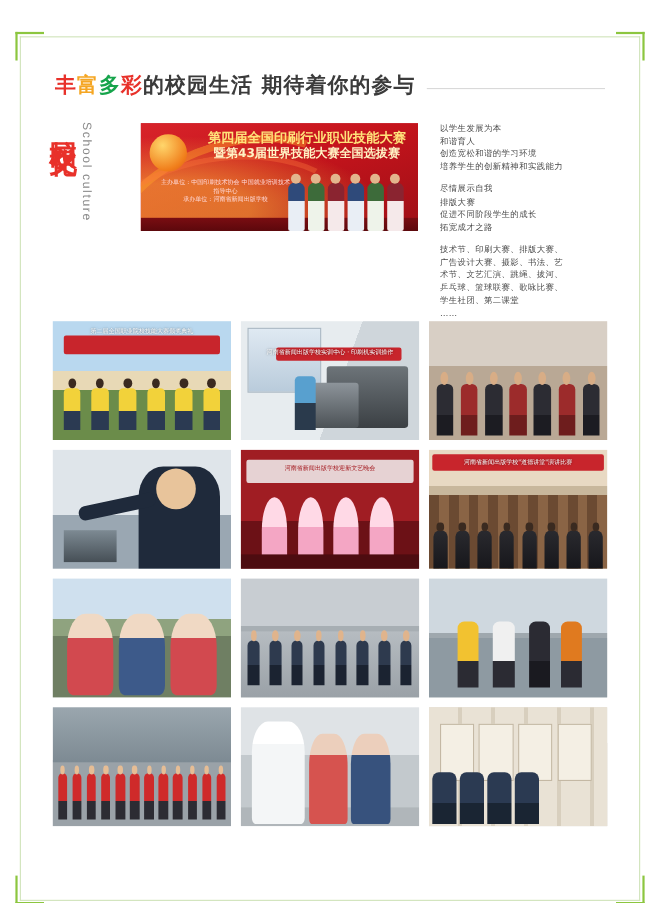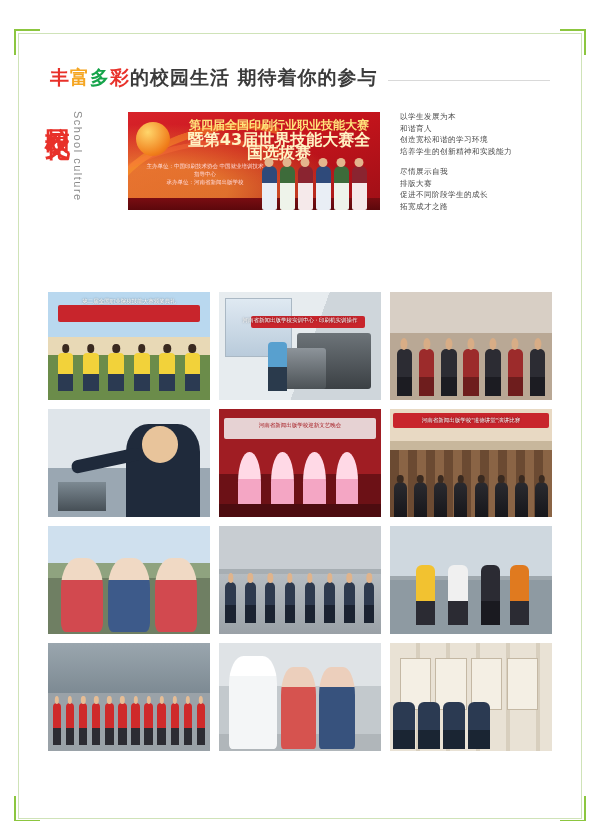--- a/index.html
+++ b/index.html
@@ -178,7 +178,7 @@
   }
   .hero-title .l1 { font-size: 10.5px; line-height: 13px; color: #fff3c4; }
   .hero-title .l2 { font-size: 12px;   line-height: 15px; color: #ffe27a; }
-  .hero-title .l3 { font-size: 16px; line-height: 13px; color: #fff3c4; }
+  .hero-title .l3 { font-size: 11px; line-height: 13px; color: #fff3c4; }
   .hero-sub {
     position: absolute;
     left: 18px;

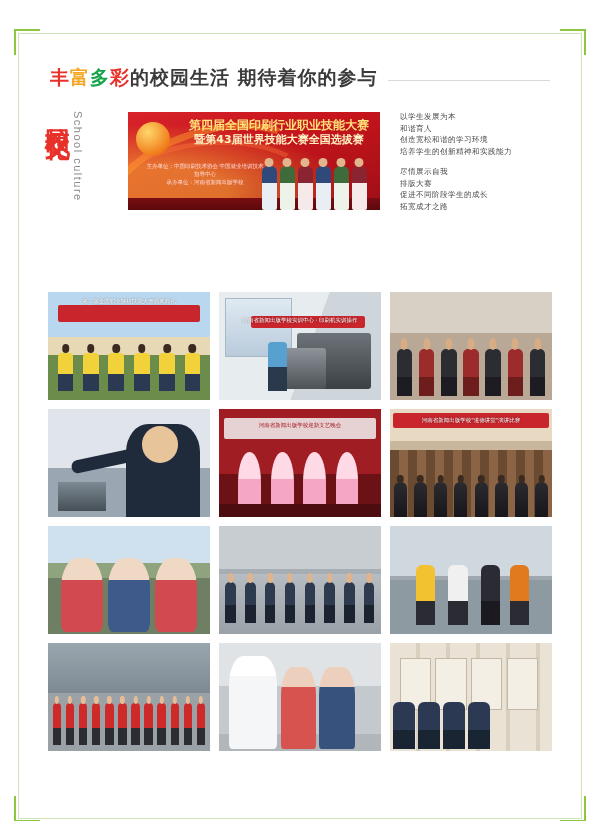--- a/index.html
+++ b/index.html
@@ -471,6 +471,12 @@
 排版大赛
 促进不同阶段学生的成长
 拓宽成才之路</p>
+    <p style="white-space:pre-line;">技术节、印刷大赛、排版大赛、
+广告设计大赛、摄影、书法、艺
+术节、文艺汇演、跳绳、拔河、
+乒乓球、篮球联赛、歌咏比赛、
+学生社团、第二课堂
+……</p>
   </div>
 
   <div class="grid">

